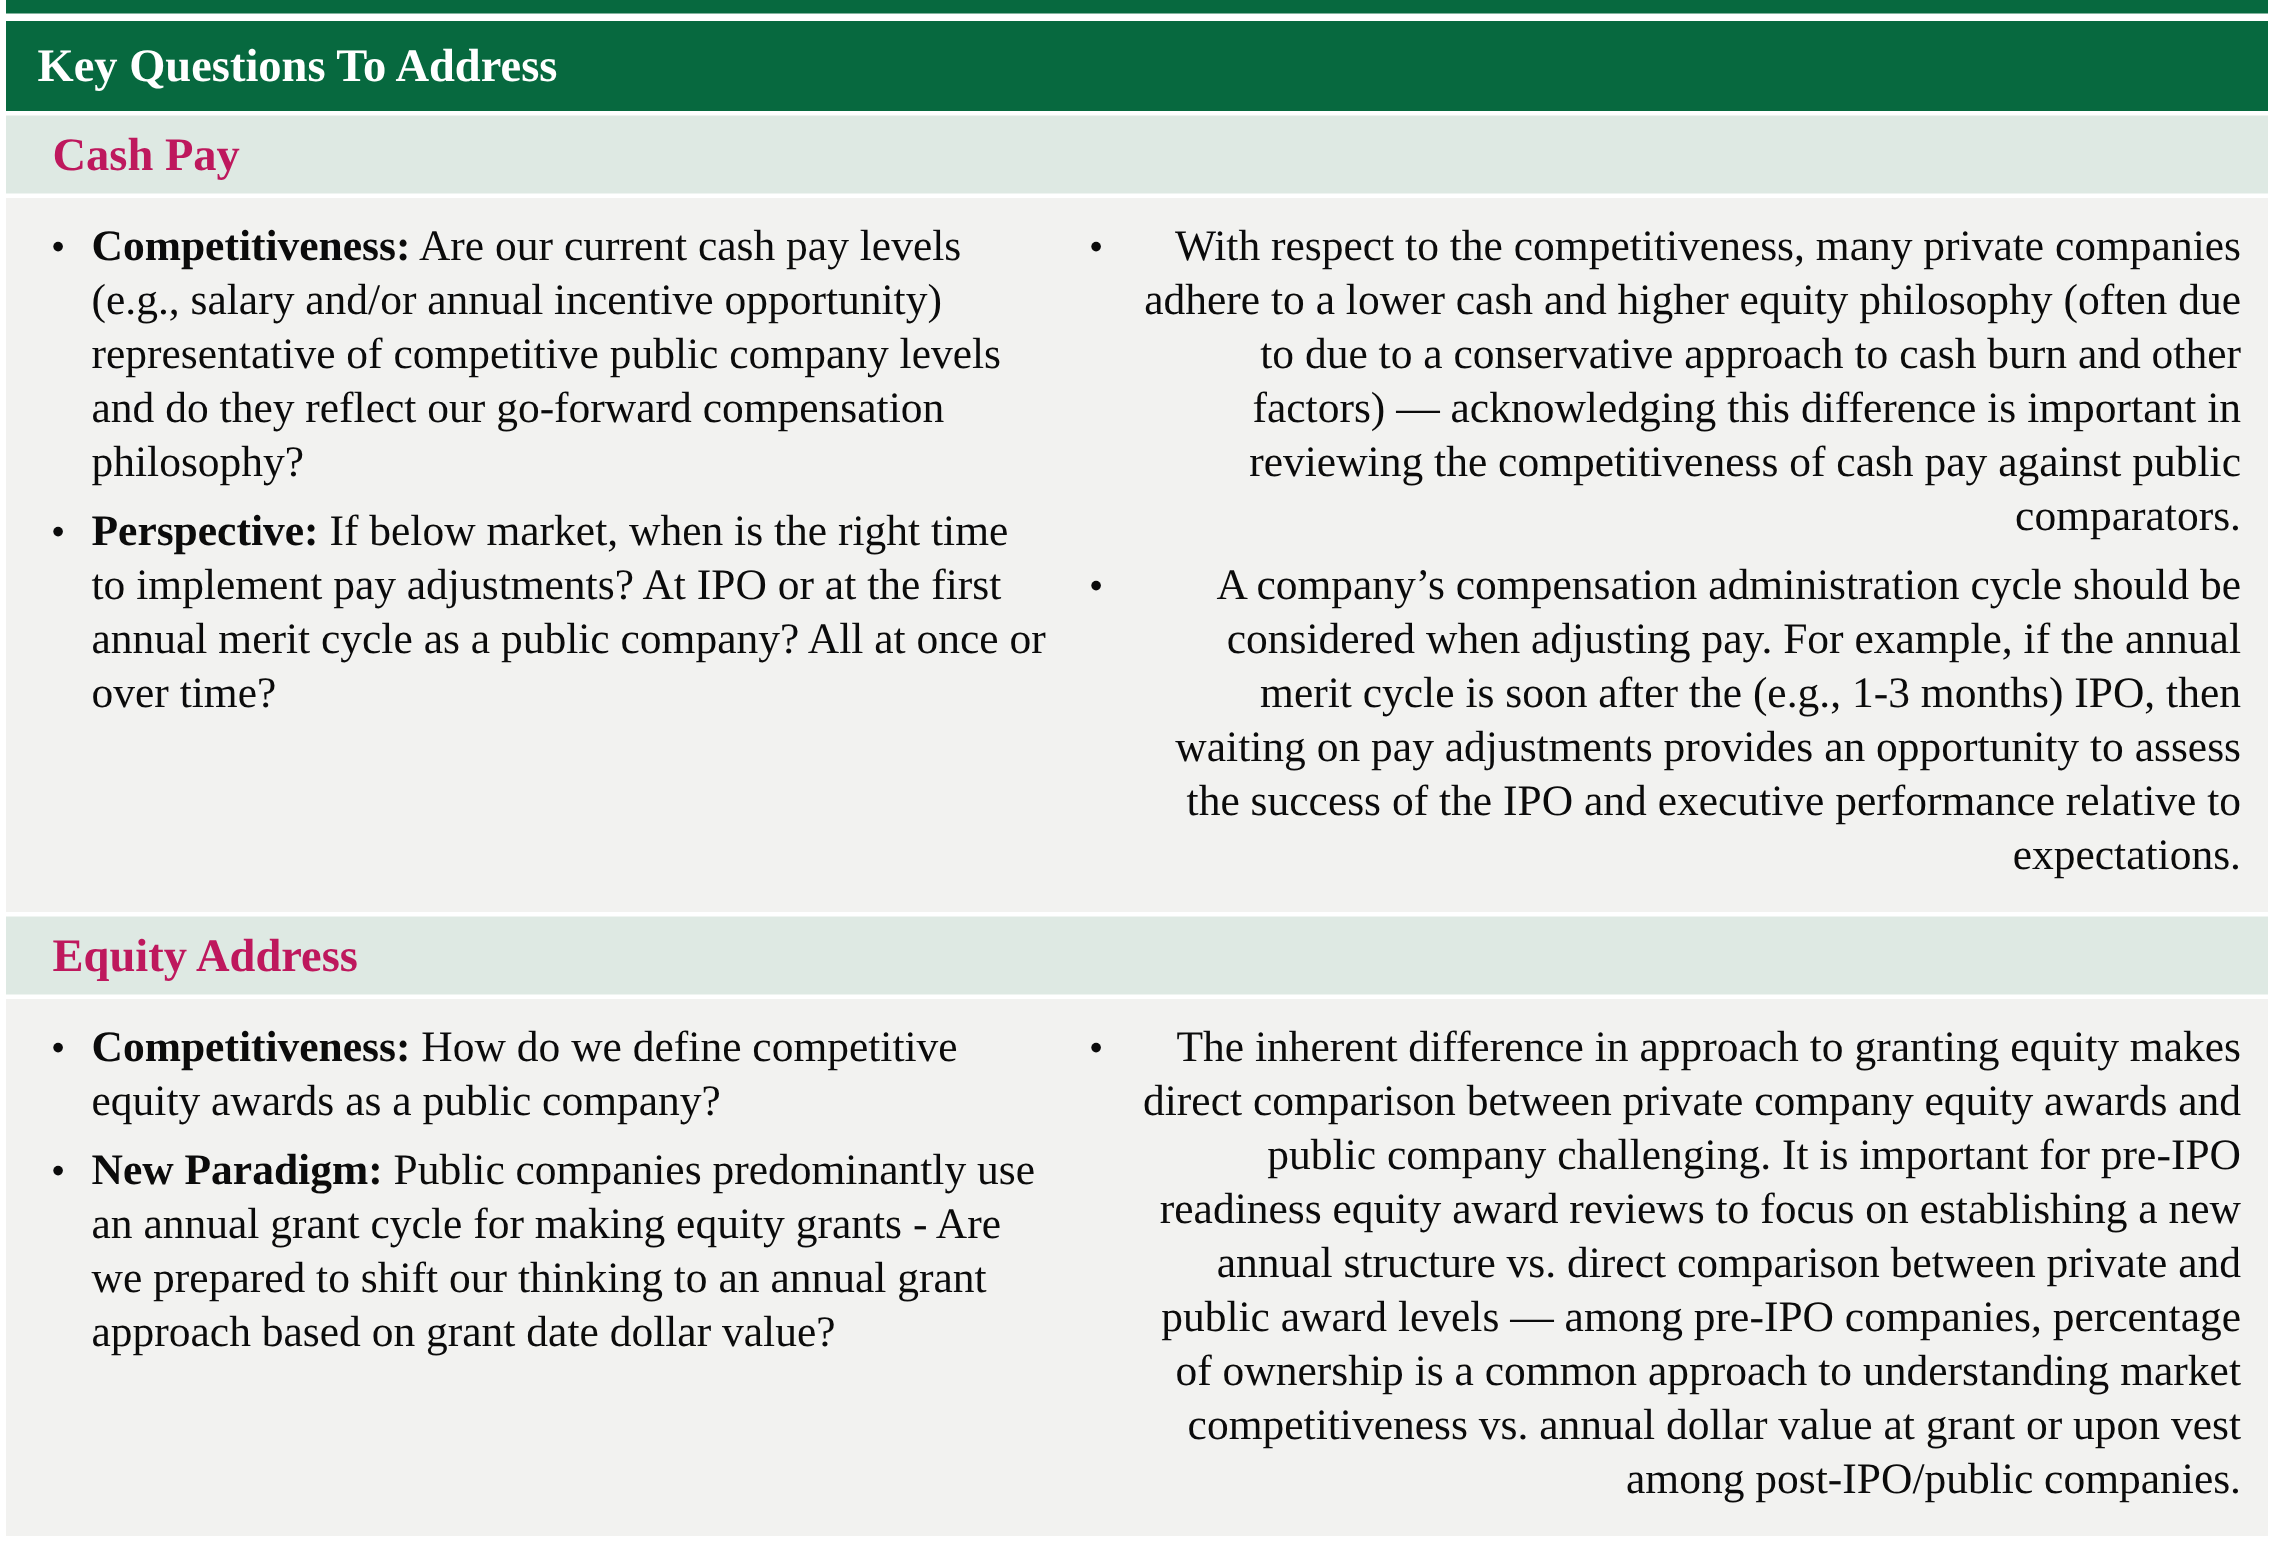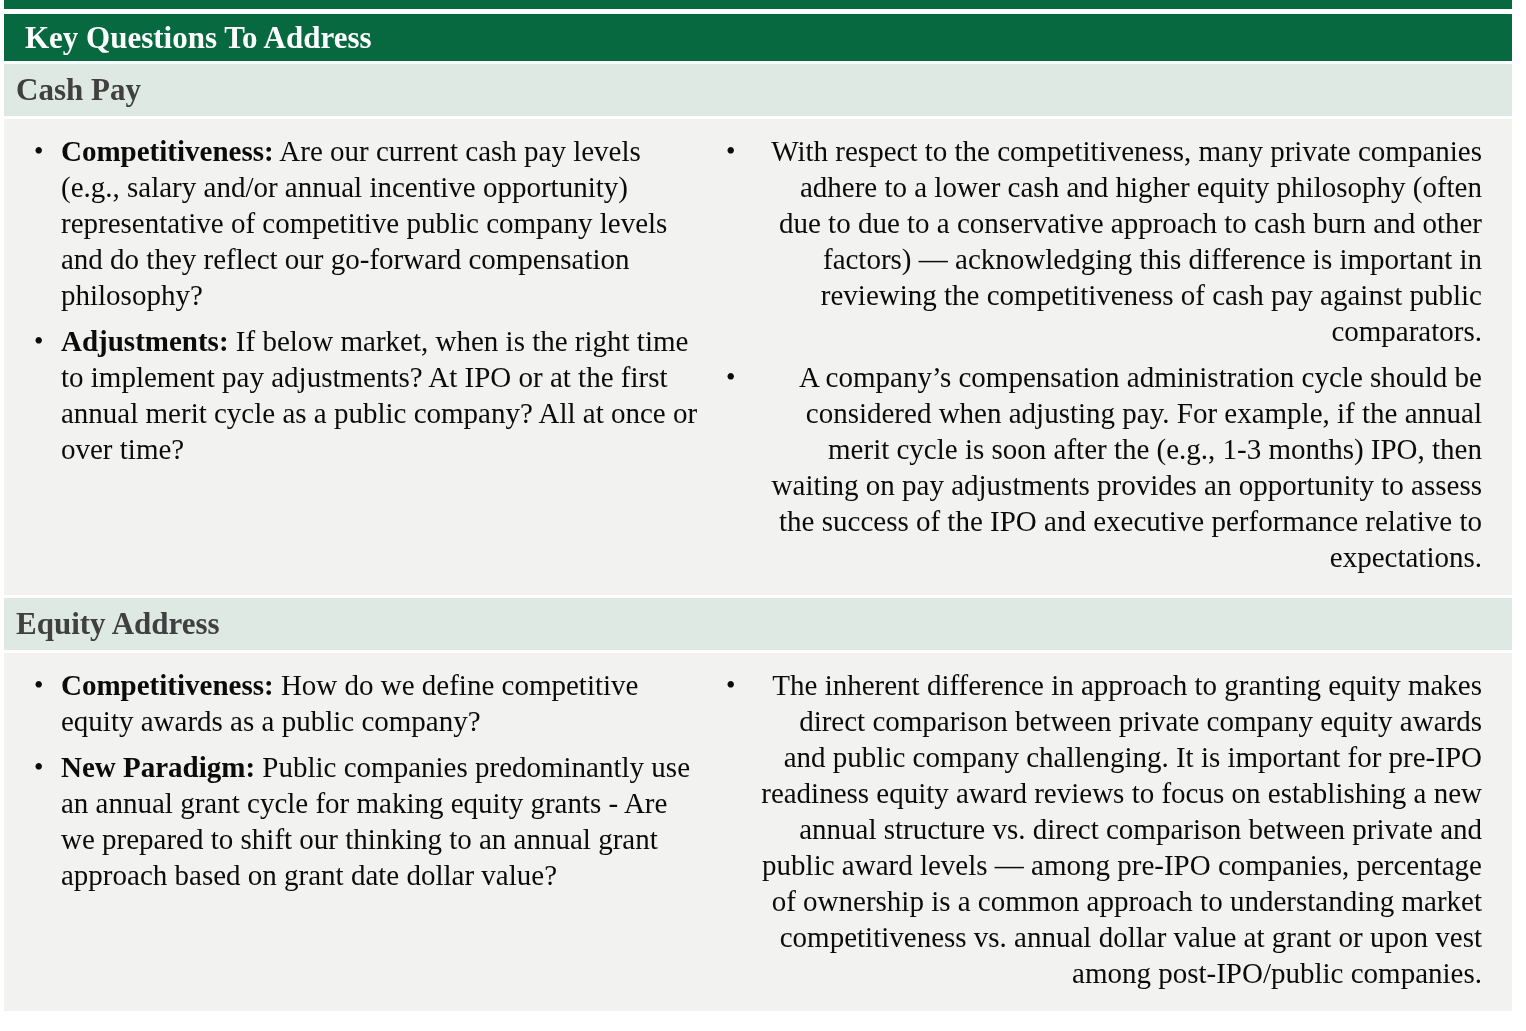--- a/index.html
+++ b/index.html
@@ -36,7 +36,7 @@
     color: var(--header-text, #ffffff);
     font-weight: bold;
     font-size: 31px;
-    height: 47px;
+    height: 60px;
     align-items: center;
   }
   .hcell-left {

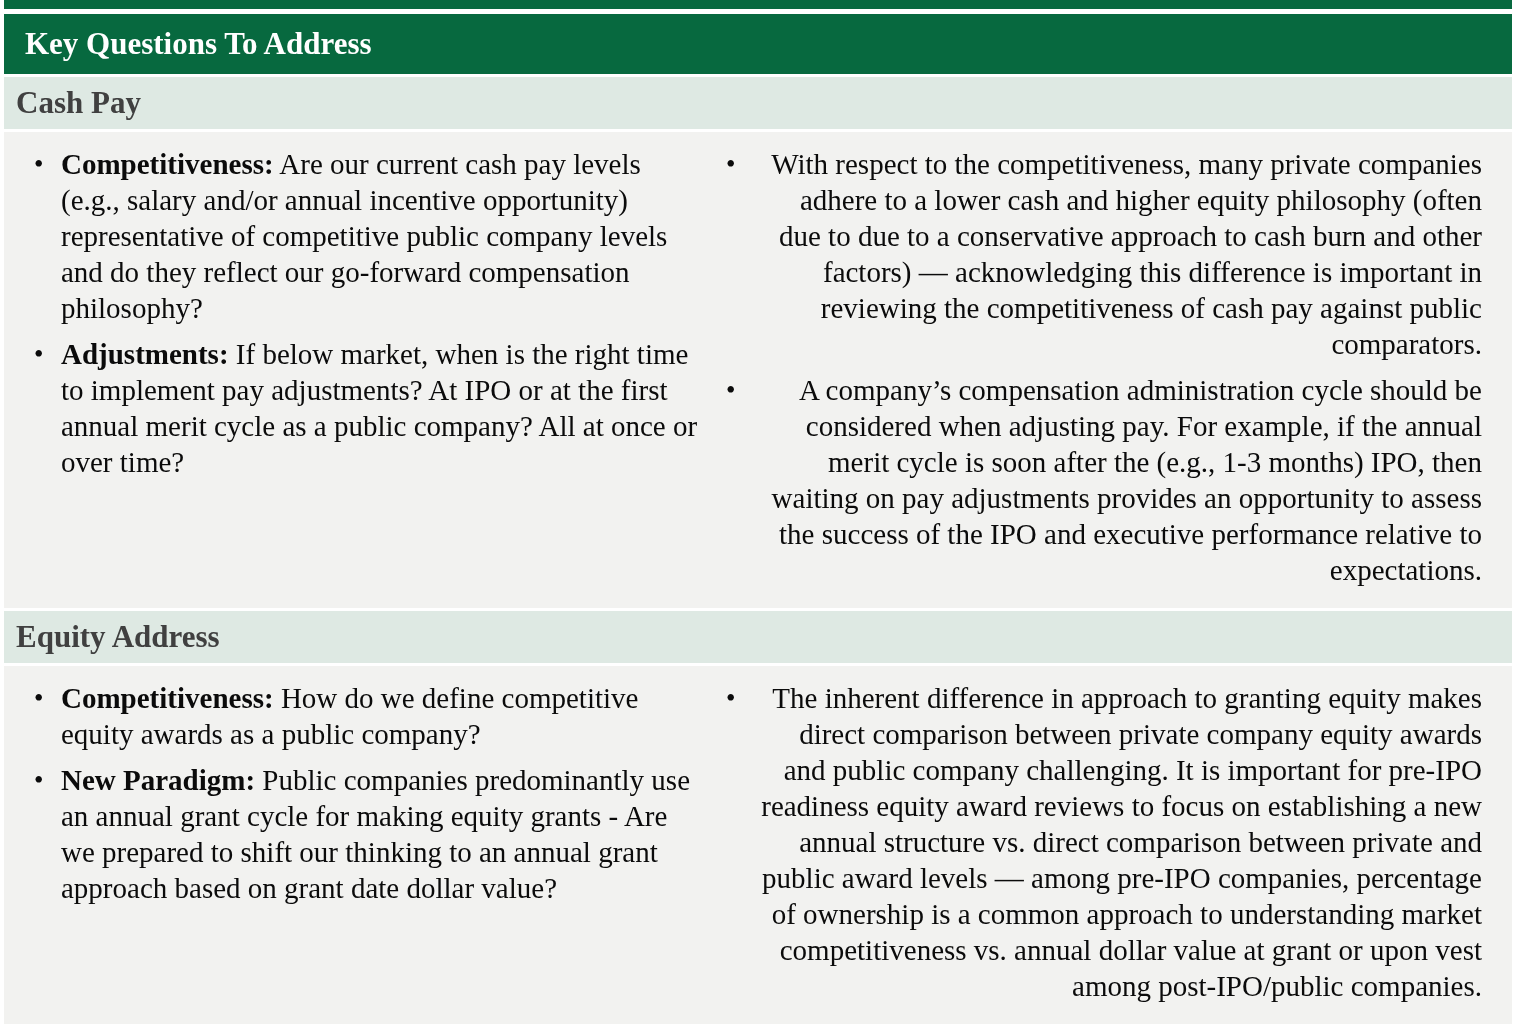--- a/index.html
+++ b/index.html
@@ -57,8 +57,8 @@
     font-weight: bold;
     font-size: 31px;
     line-height: 38px;
-    padding: 7px 0 7px 12px;
-    color: #404040;
+    padding: 7px 0 7px 31px;
+    color: #be185d;
   }
   .section-body {
     display: flex;

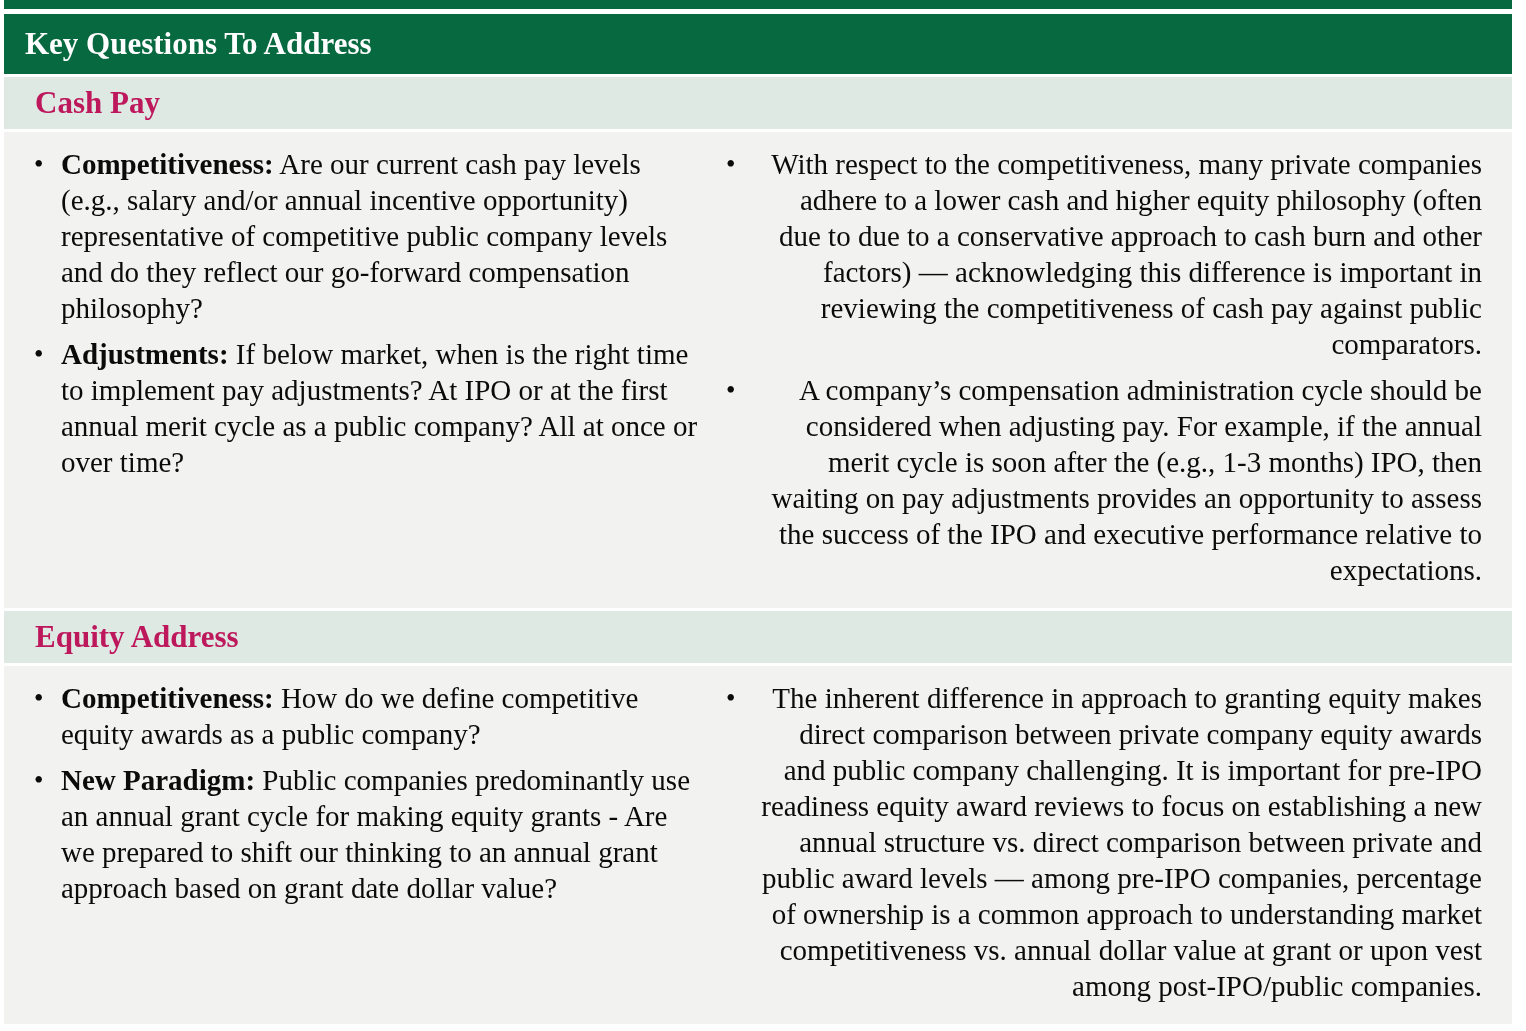--- a/index.html
+++ b/index.html
@@ -63,7 +63,7 @@
   .section-body {
     display: flex;
     background: var(--content-bg, #F2F2F0);
-    padding: 12px 16px 20px 0;
+    padding: 12px 4px 20px 0;
   }
   .col {
     box-sizing: border-box;

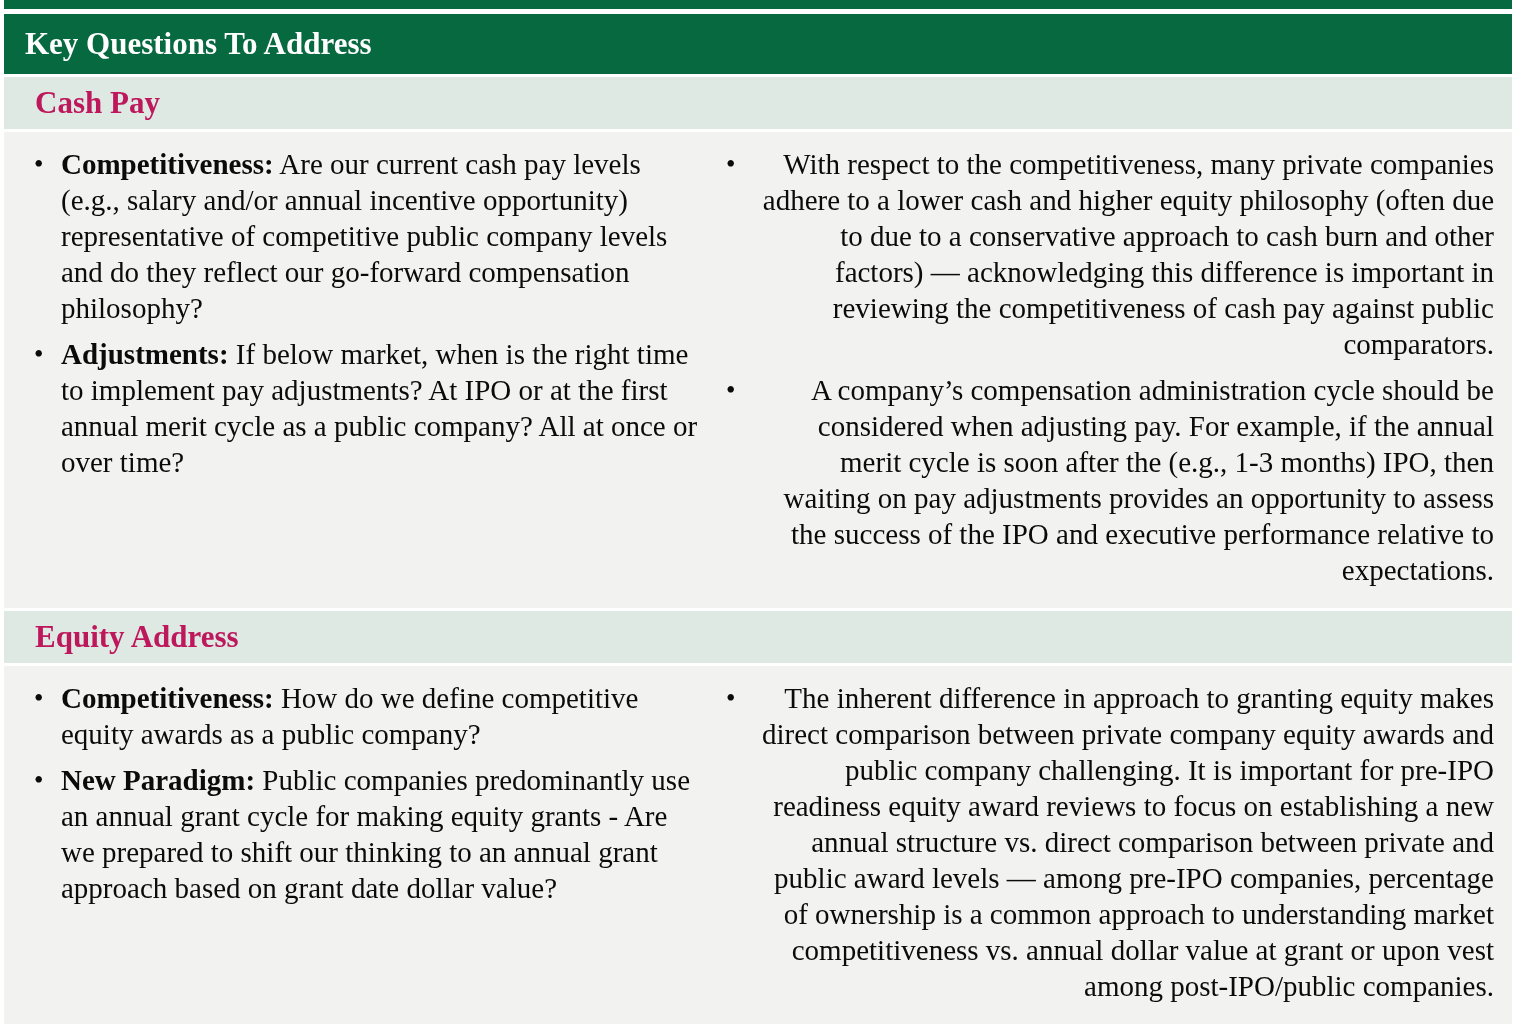--- a/index.html
+++ b/index.html
@@ -119,7 +119,7 @@
       <div class="col col-left">
         <ul class="bullets">
           <li><span class="lead">Competitiveness:</span><span> Are our current cash pay levels (e.g., salary and/or annual incentive opportunity) representative of competitive public company levels and do they reflect our go-forward compensation philosophy?</span></li>
-          <li><span class="lead">Adjustments:</span><span> If below market, when is the right time to implement pay adjustments? At IPO or at the first annual merit cycle as a public company? All at once or over time?</span></li>
+          <li><span class="lead">Perspective:</span><span> If below market, when is the right time to implement pay adjustments? At IPO or at the first annual merit cycle as a public company? All at once or over time?</span></li>
         </ul>
       </div>
       <div class="col col-right">

